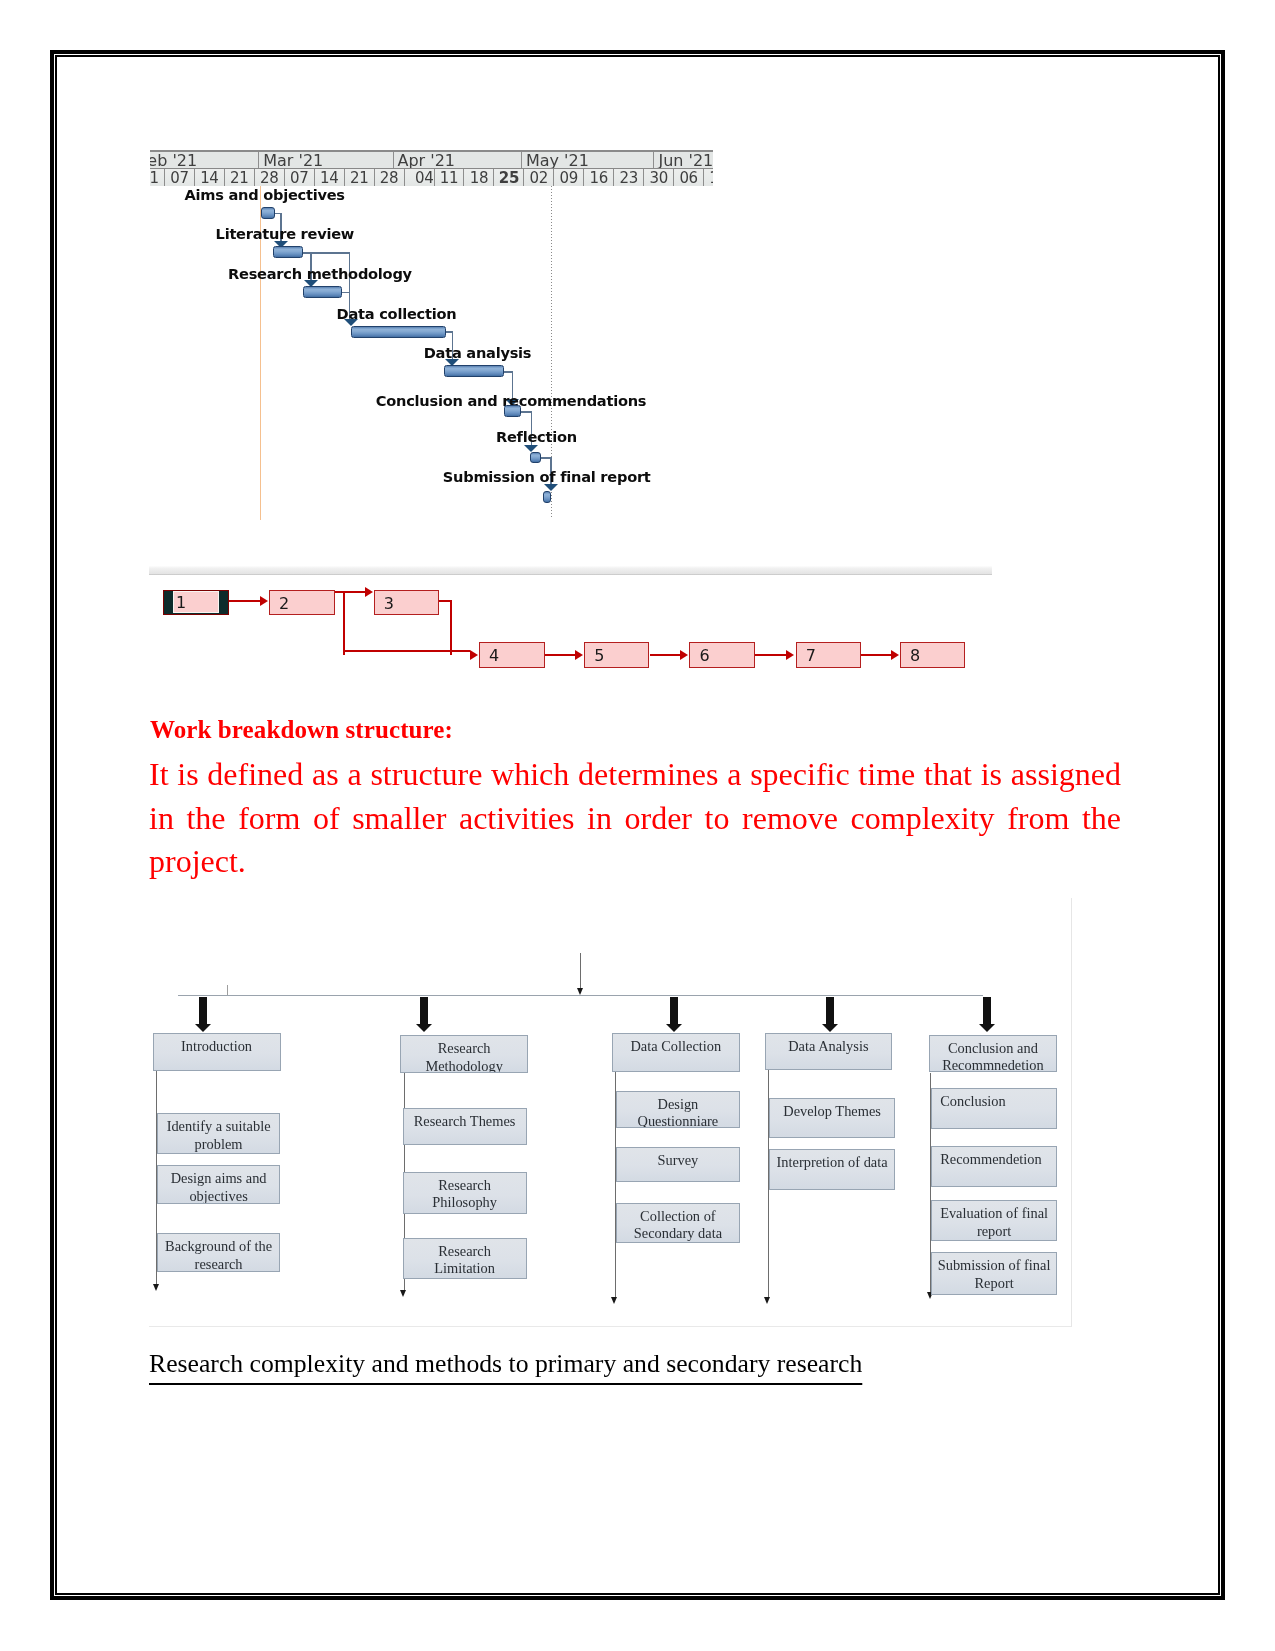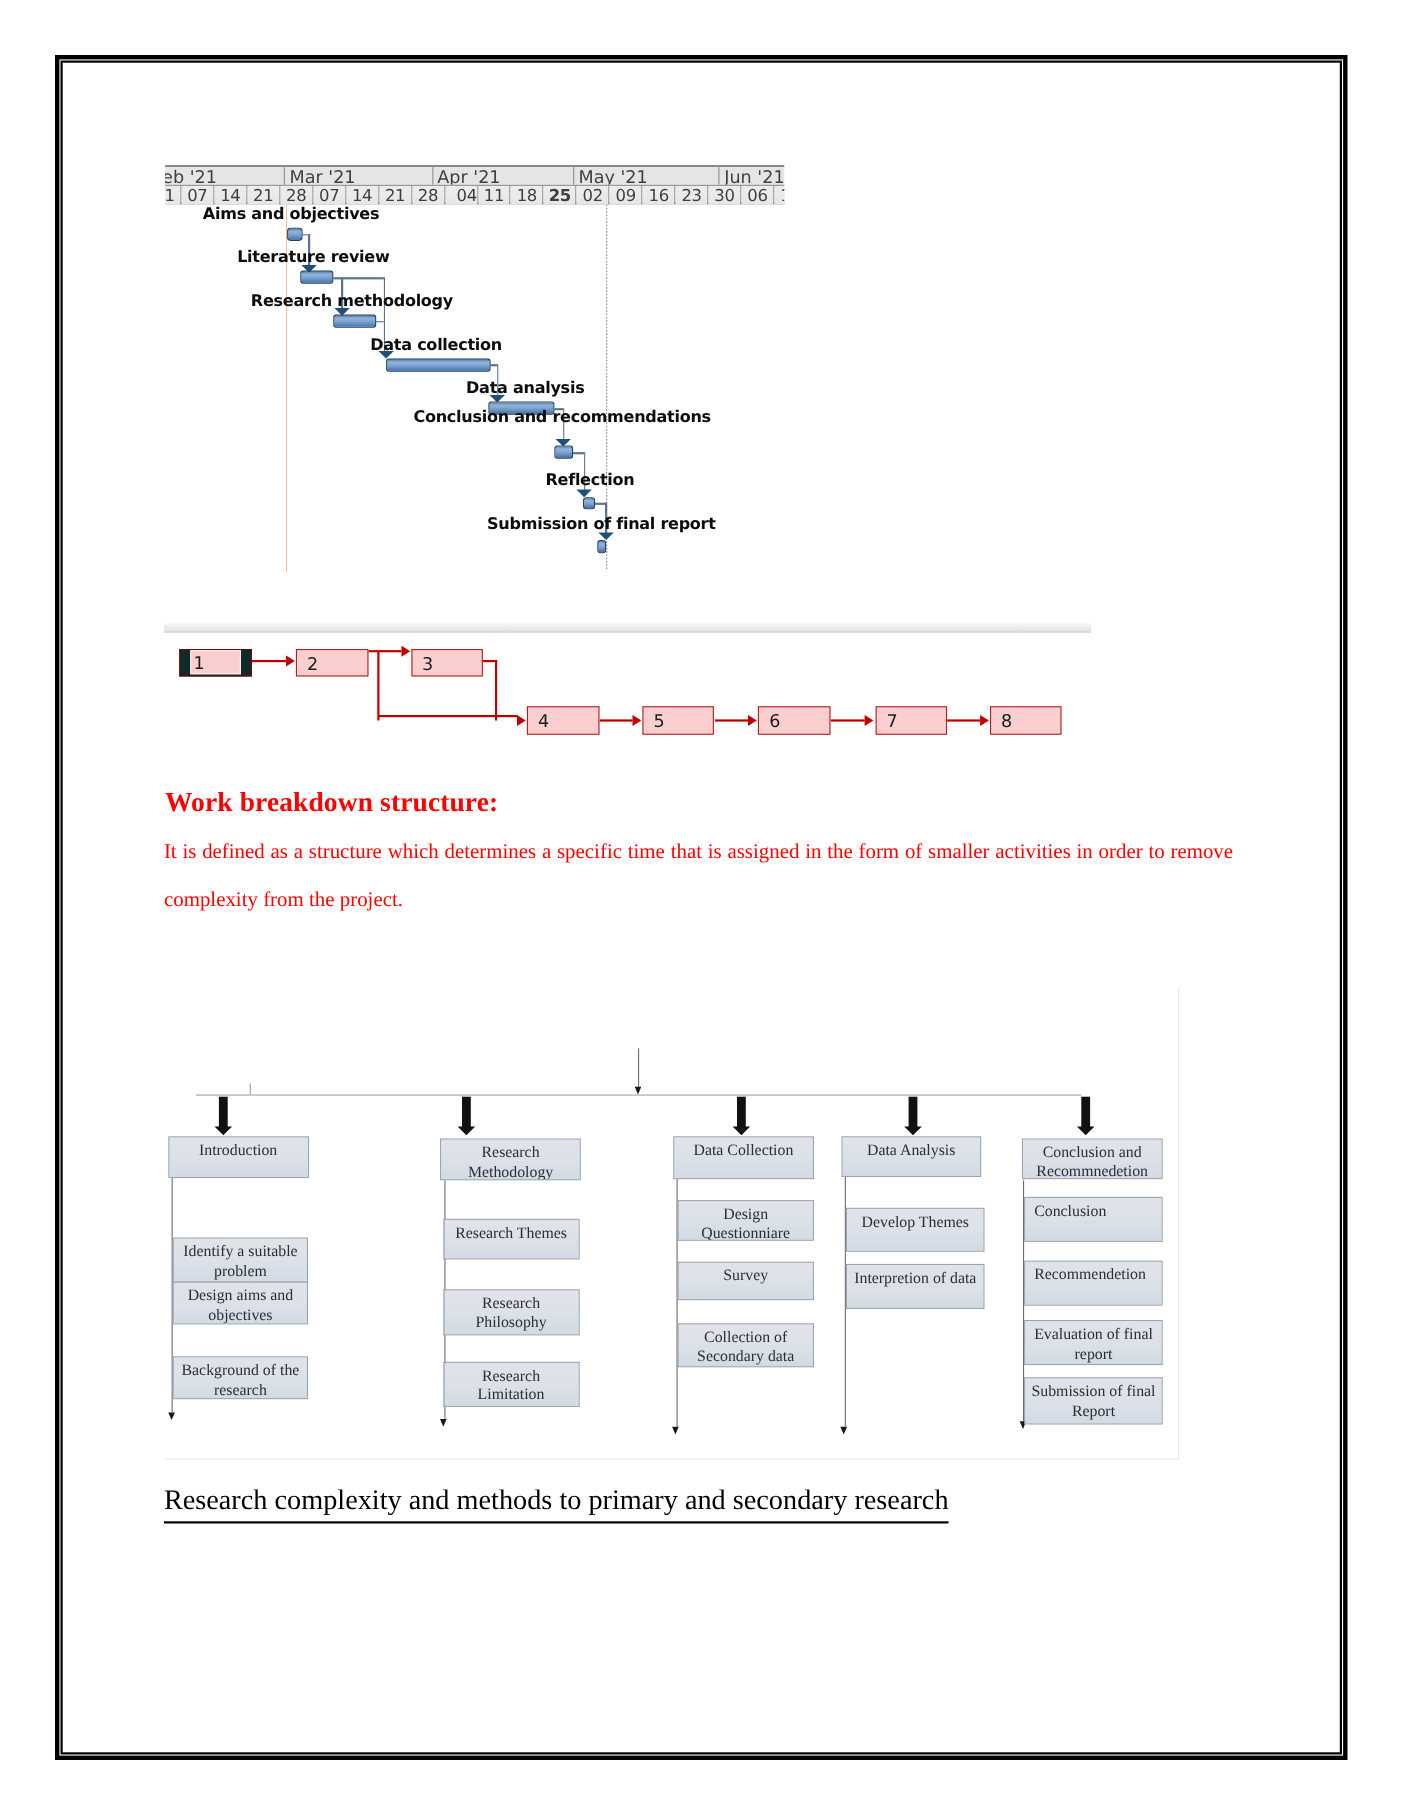--- a/index.html
+++ b/index.html
@@ -150,7 +150,7 @@
           <div class="bar" style="left: 215.9px; top: 139.7px; width: 94.7px; height: 12px;"></div>
           <div class="tlabel" style="left: 288.7px; top: 160.2px;">Data analysis</div>
           <div class="bar" style="left: 309.2px; top: 179.4px; width: 59.8px; height: 12px;"></div>
-          <div class="tlabel" style="left: 240.8px; top: 187px;">Conclusion and recommendations</div>
+          <div class="tlabel" style="left: 240.8px; top: 208px;">Conclusion and recommendations</div>
           <div class="bar" style="left: 369px; top: 219.1px; width: 16.7px; height: 12px;"></div>
           <div class="tlabel" style="left: 360.9px; top: 243.5px;">Reflection</div>
           <div class="bar mile" style="left: 395.3px; top: 265.5px; width: 11px; height: 11px;"></div>

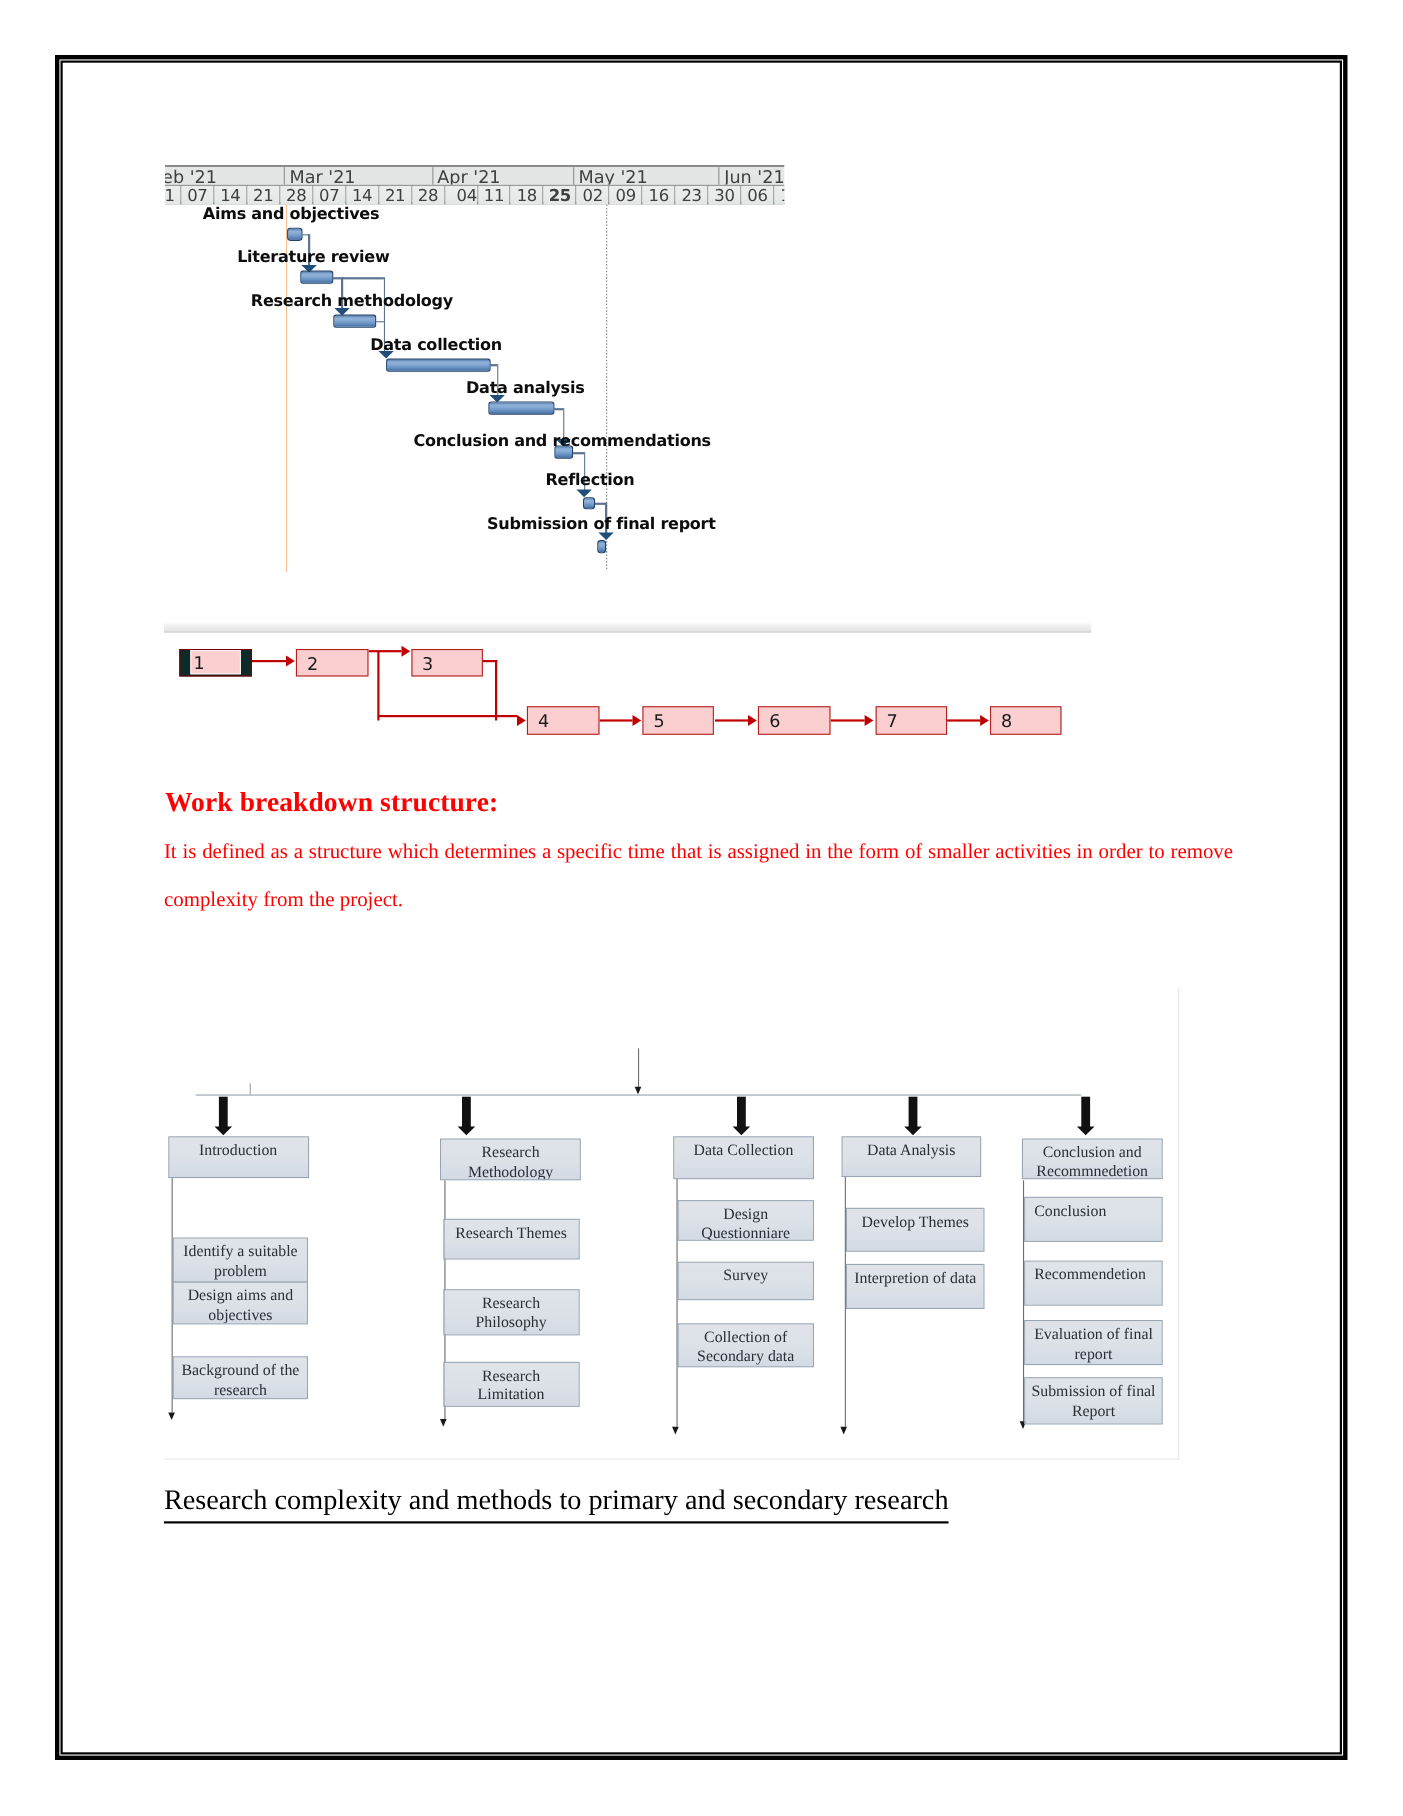--- a/index.html
+++ b/index.html
@@ -54,7 +54,7 @@
   .wbs-head{position:absolute;left:150px;top:716px;font-family:"Liberation Serif",serif;font-weight:bold;
      font-size:25px;color:#ff0000;letter-spacing:0.1px;}
   .wbs-para{position:absolute;left:149px;top:753px;width:972px;font-family:"Liberation Serif",serif;
-     font-size:19px;color:#ff0000;text-align:justify;line-height:43.5px;}
+     font-size:32px;color:#ff0000;text-align:justify;line-height:43.5px;}
   .sub-head{position:absolute;left:149px;top:1349px;font-family:"Liberation Serif",serif;font-size:25.7px;
      color:#000;text-decoration:underline;text-underline-offset:11px;text-decoration-thickness:1.6px;}
 

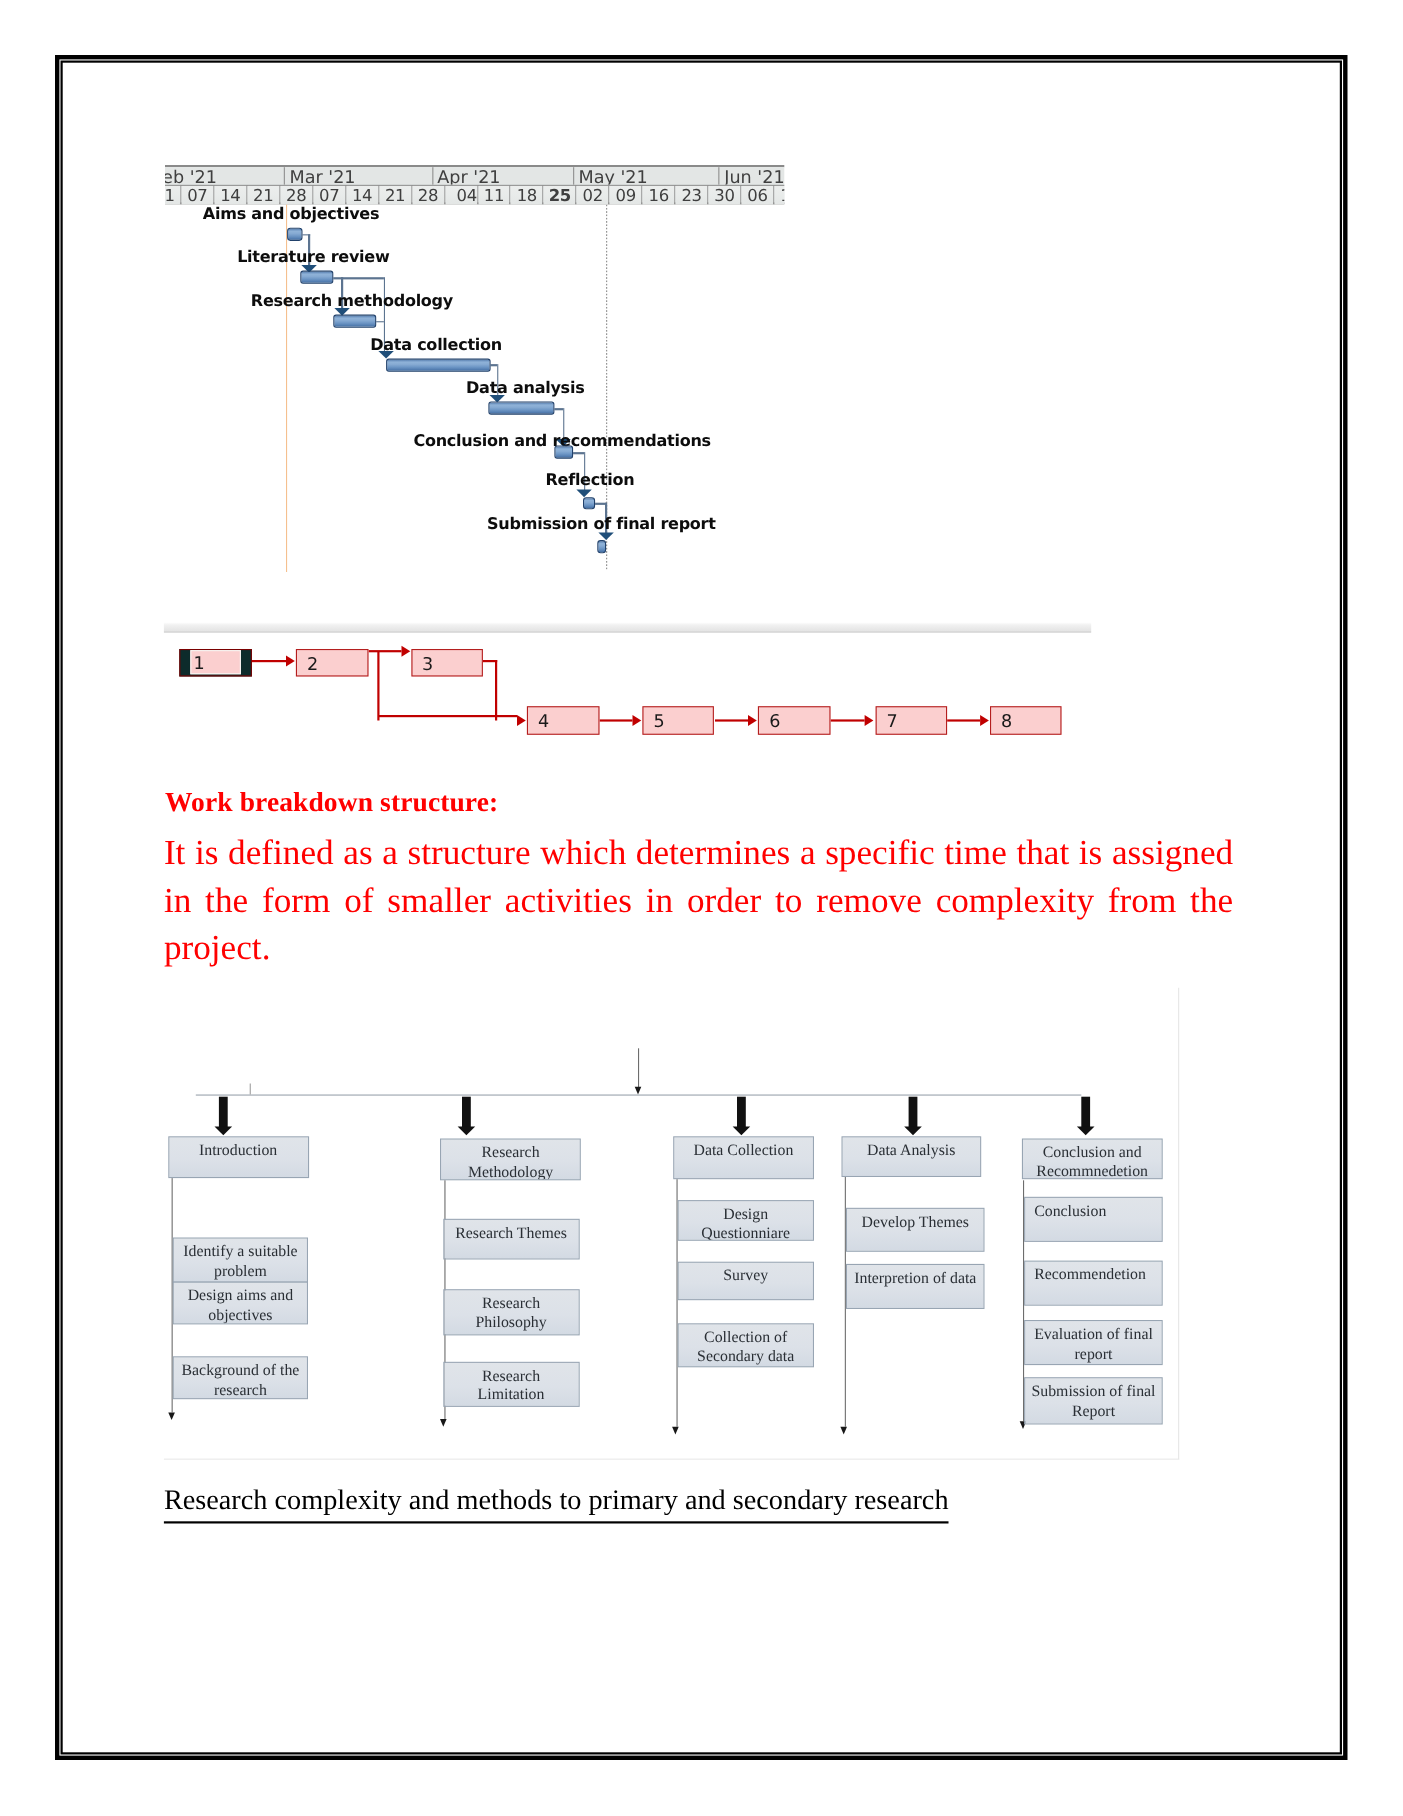--- a/index.html
+++ b/index.html
@@ -208,7 +208,7 @@
       </div>
       <div class="wline" style="left: 6.8px; top: 172.8px; width: 1.1px; height: 213.2px;"></div>
       <div class="warrowthin" style="left: 3.7px; top: 386px;"></div>
-      <div class="wbsbox" style="left: 7.7px; top: 215.3px; width: 123.8px; height: 40.9px; margin-top: 12px;">
+      <div class="wbsbox" style="left: 7.7px; top: 215.3px; width: 123.8px; height: 40.9px;">
         <div>Identify a suitable</div>
         <div>problem</div>
       </div>

